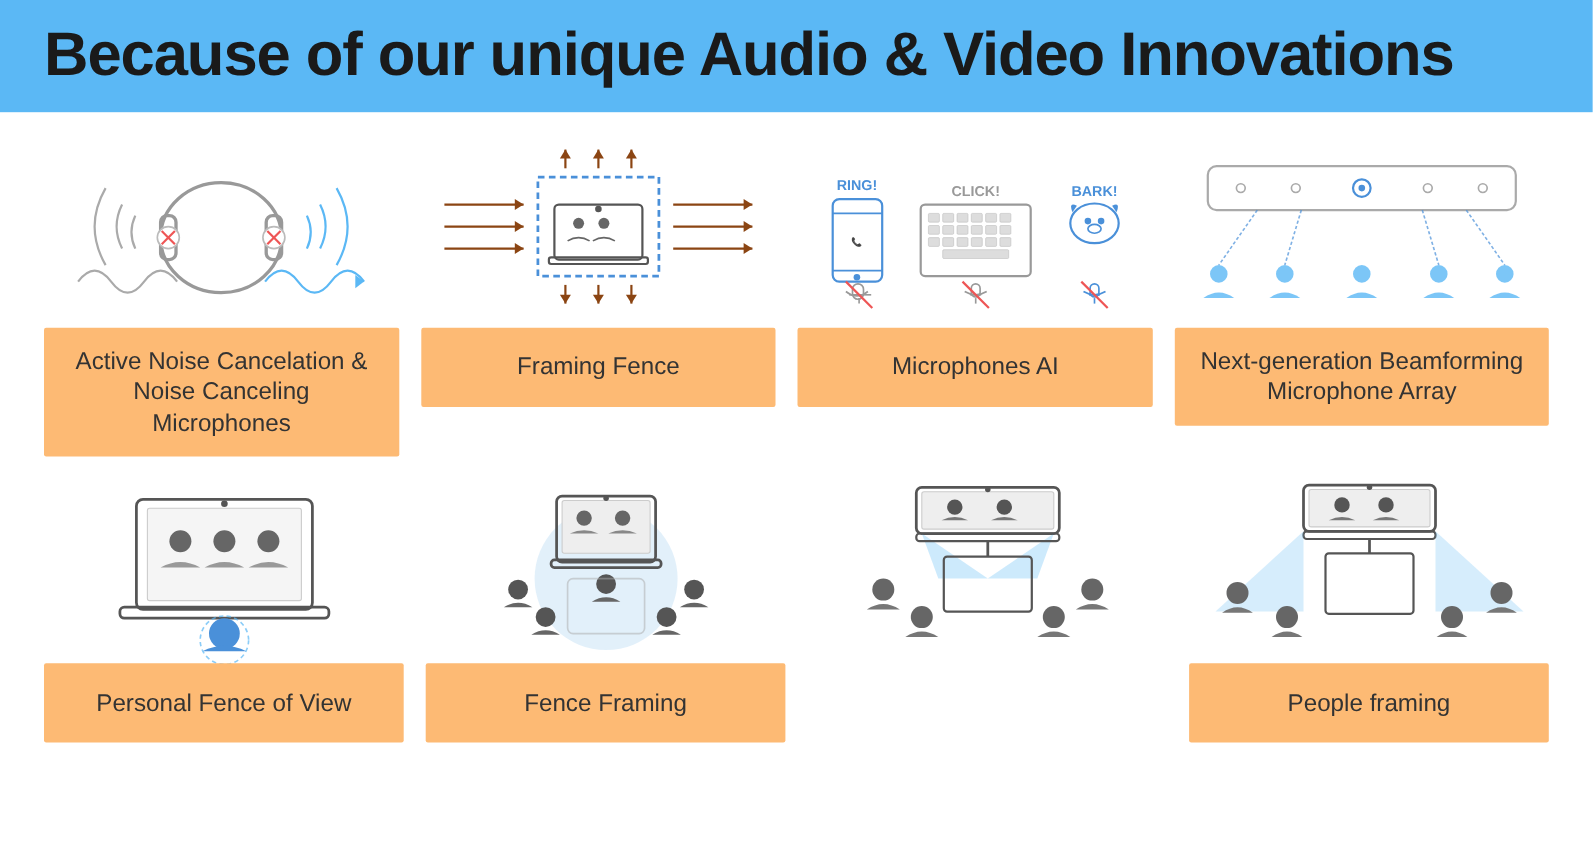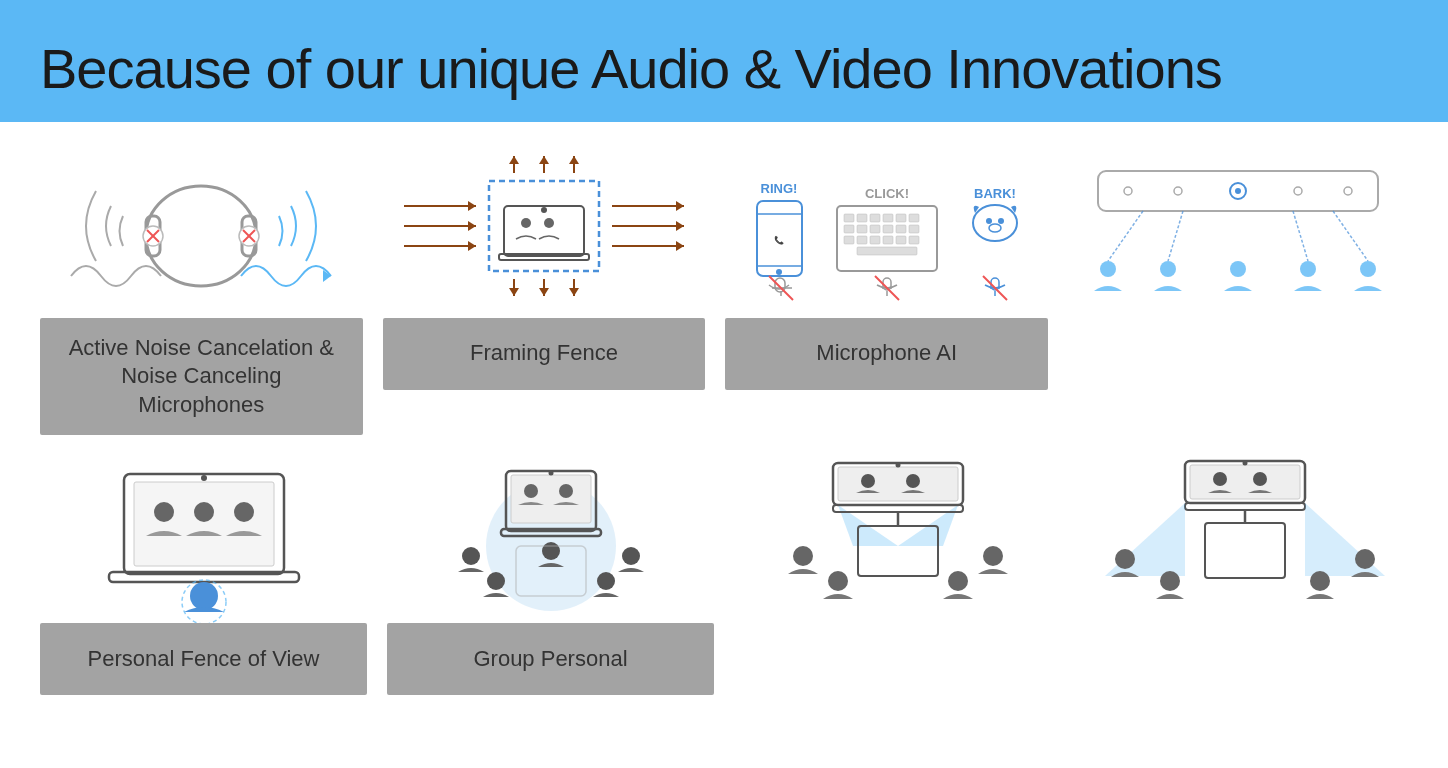--- a/index.html
+++ b/index.html
@@ -18,11 +18,10 @@
     }
     .header-title {
       font-size: 56px;
-      font-weight: 400;
+      font-weight: 700;
       color: #1a1a1a;
       letter-spacing: -1px;
       line-height: 1.1;
-      margin-top: 20px;
     }
 
     .main-content {

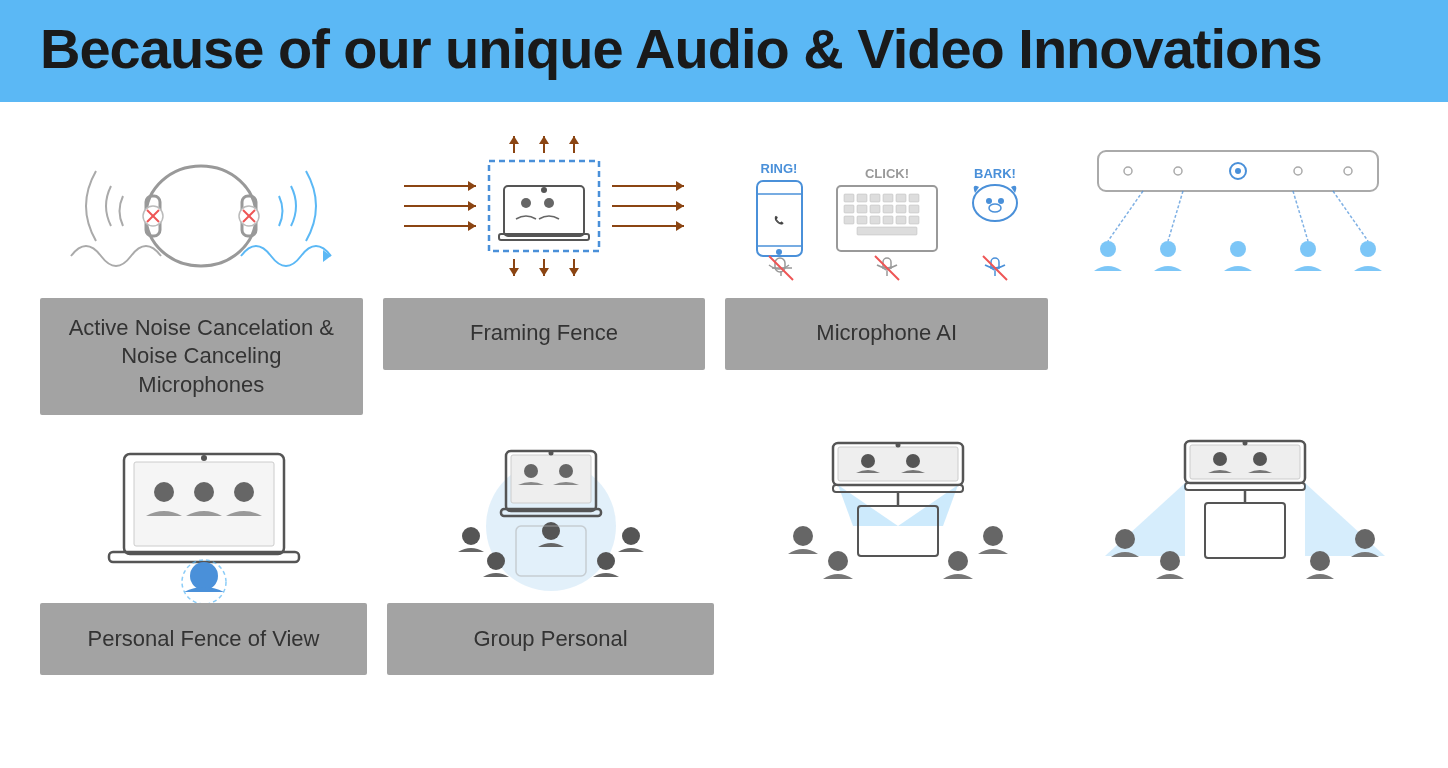--- a/index.html
+++ b/index.html
@@ -54,7 +54,7 @@
     }
 
     .label-box {
-      background: #a3a3a3;
+      background: #fdba74;
       width: 100%;
       padding: 16px 16px;
       text-align: center;

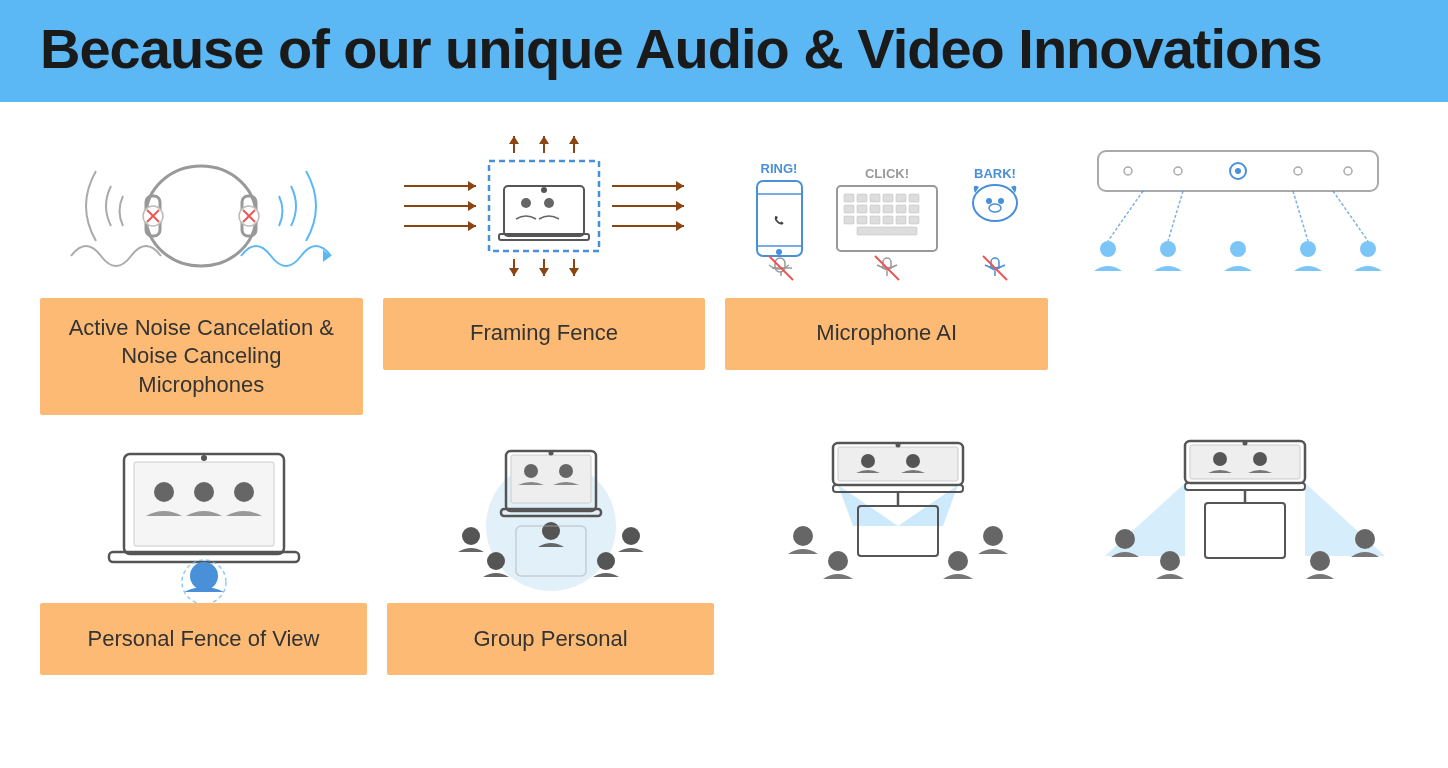--- a/index.html
+++ b/index.html
@@ -238,7 +238,7 @@
         </svg>
       </div>
       <div class="label-box">
-        <span>Microphone AI</span>
+        <span>Microphones AI</span>
       </div>
     </div>
 

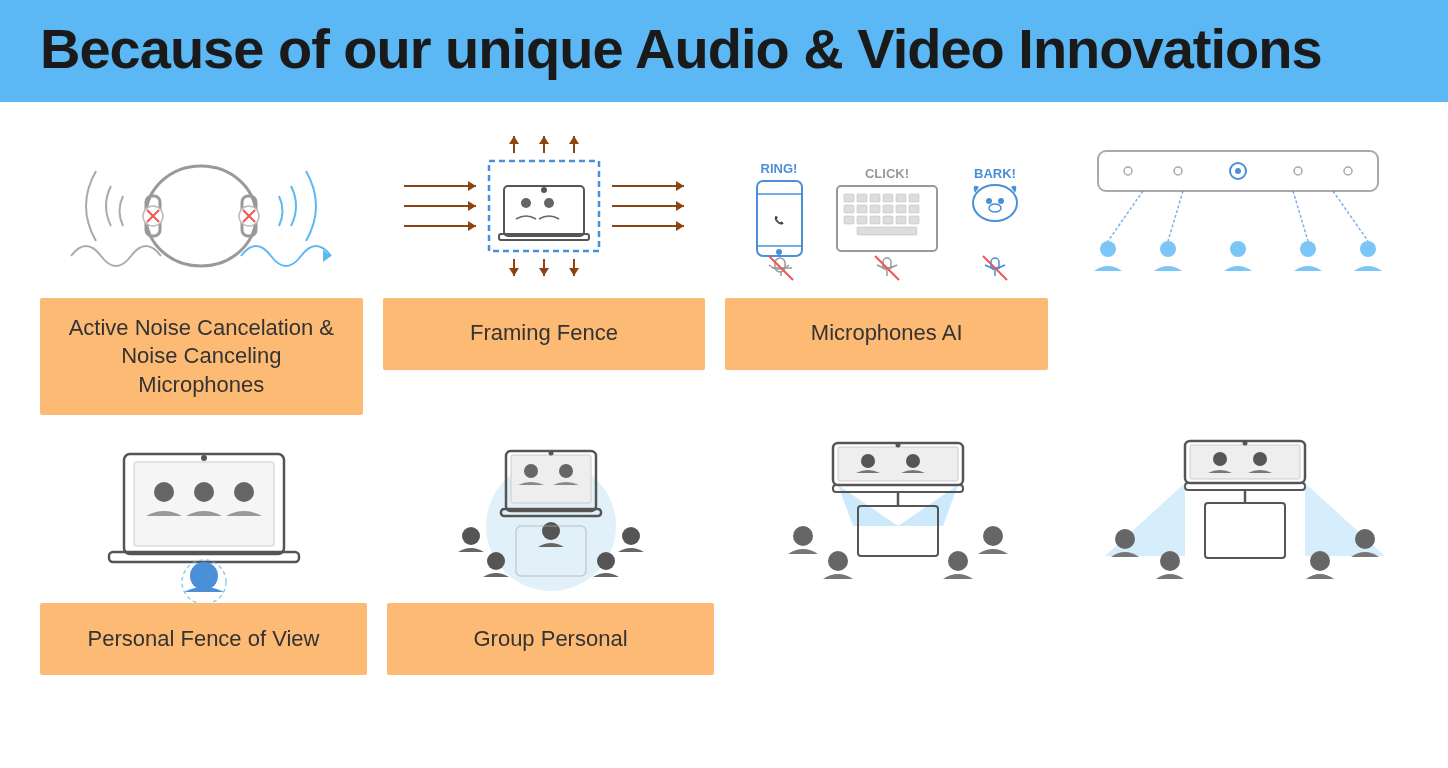--- a/index.html
+++ b/index.html
@@ -277,6 +277,10 @@
           <path d="M286,140 Q300,130 314,140" fill="#5BB8F5" opacity="0.8"></path>
         </svg>
       </div>
+      <div class="label-box">
+        <span>Next-generation
+Beamforming Microphone Array</span>
+      </div>
     </div>
 
   </div>

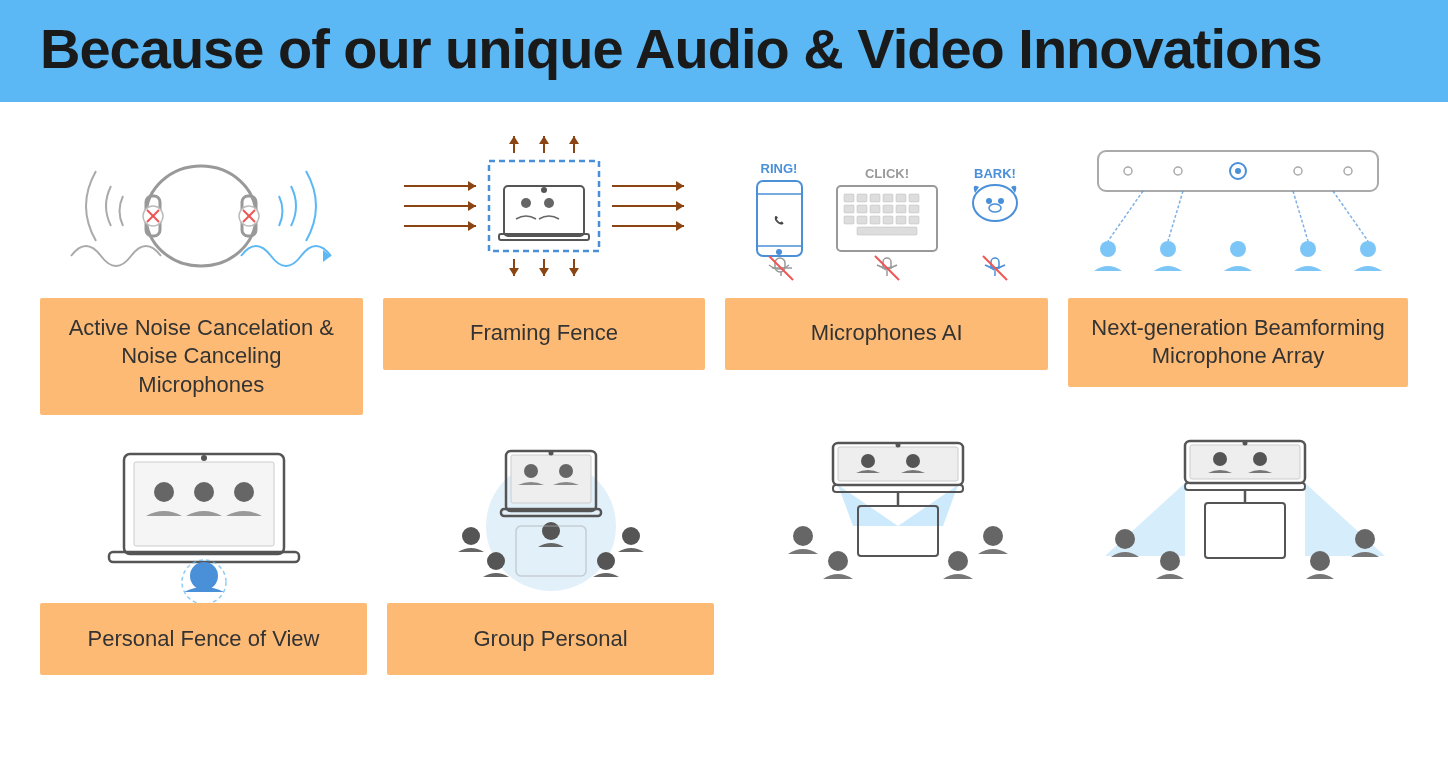--- a/index.html
+++ b/index.html
@@ -354,7 +354,7 @@
         </svg>
       </div>
       <div class="label-box">
-        <span>Group Personal</span>
+        <span>Fence Framing</span>
       </div>
     </div>
 

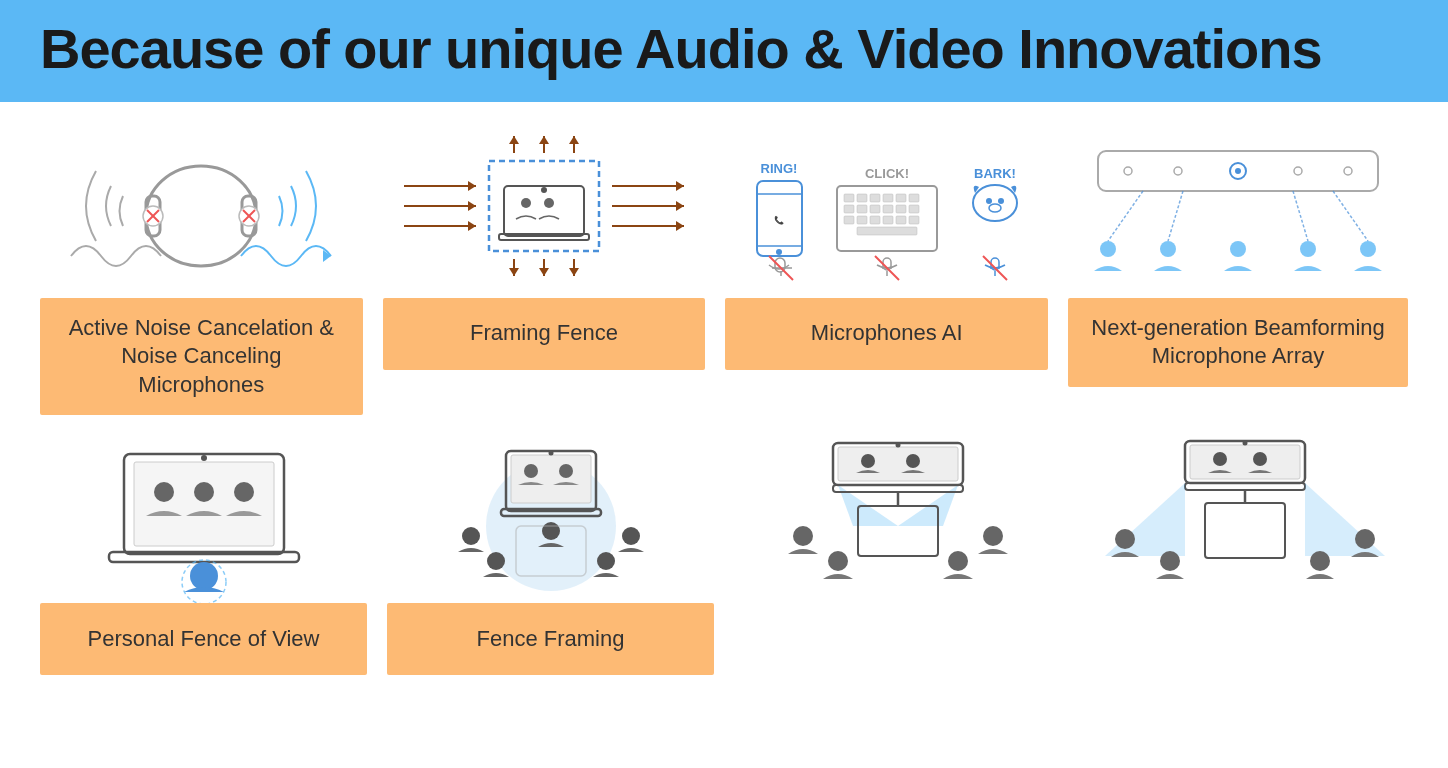--- a/index.html
+++ b/index.html
@@ -424,6 +424,9 @@
           <path d="M211,148 Q225,138 239,148" fill="#777"></path>
         </svg>
       </div>
+      <div class="label-box">
+        <span>People framing</span>
+      </div>
     </div>
 
   </div>

